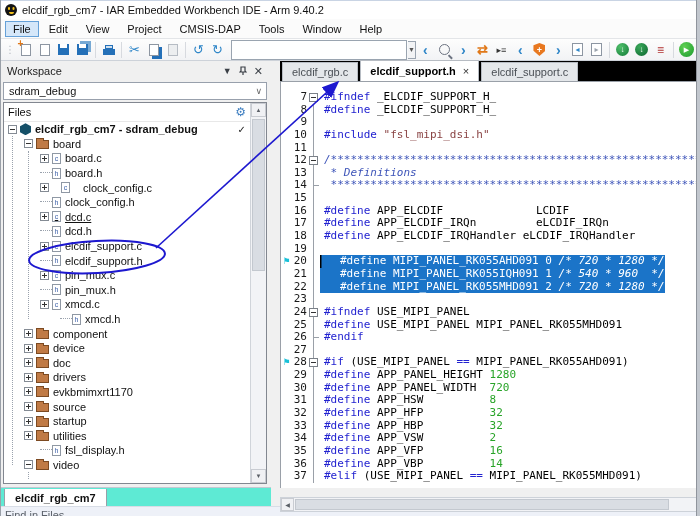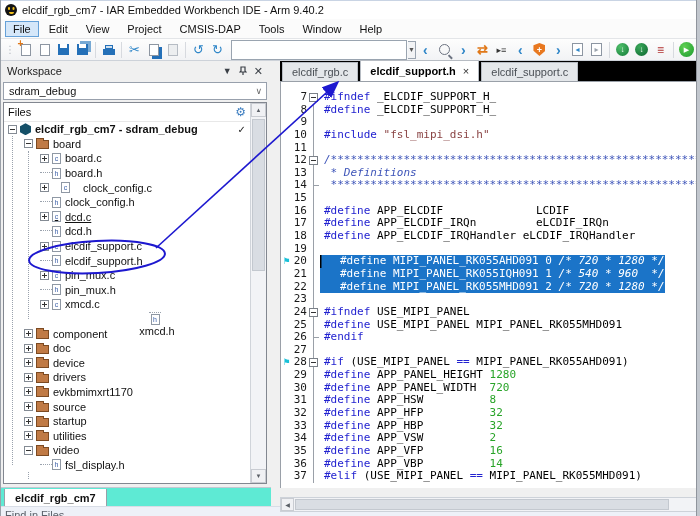--- a/index.html
+++ b/index.html
@@ -322,7 +322,7 @@
             <span class="icon-file">c</span>
             <span class="lbl">xmcd.c</span>
           </div>
-          <div class="trow" style="padding-left: 56px; flex-direction: column;">
+          <div class="trow" style="padding-left: 56px;">
             <span class="expspacer"></span>
             <span class="icon-file">h</span>
             <span class="lbl">xmcd.h</span>

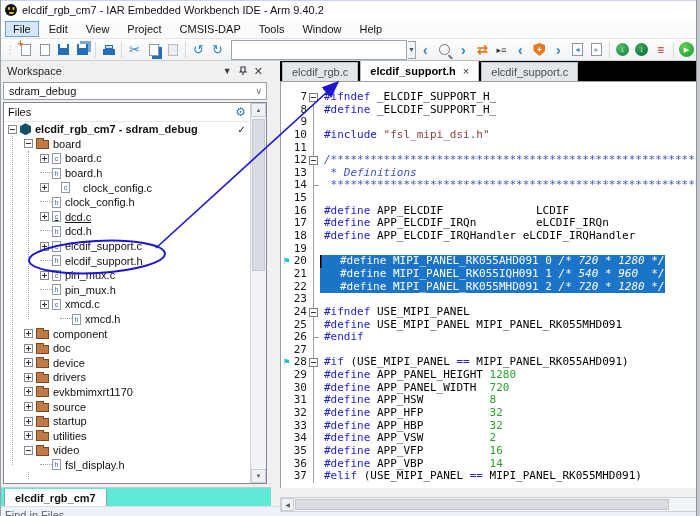--- a/index.html
+++ b/index.html
@@ -335,12 +335,12 @@
           <div class="trow" style="padding-left: 20px;">
             <span class="expbox plus"></span>
             <span class="icon-folder"></span>
+            <span class="lbl">device</span>
+          </div>
+          <div class="trow" style="padding-left: 20px;">
+            <span class="expbox plus"></span>
+            <span class="icon-folder"></span>
             <span class="lbl">doc</span>
-          </div>
-          <div class="trow" style="padding-left: 20px;">
-            <span class="expbox plus"></span>
-            <span class="icon-folder"></span>
-            <span class="lbl">device</span>
           </div>
           <div class="trow" style="padding-left: 20px;">
             <span class="expbox plus"></span>

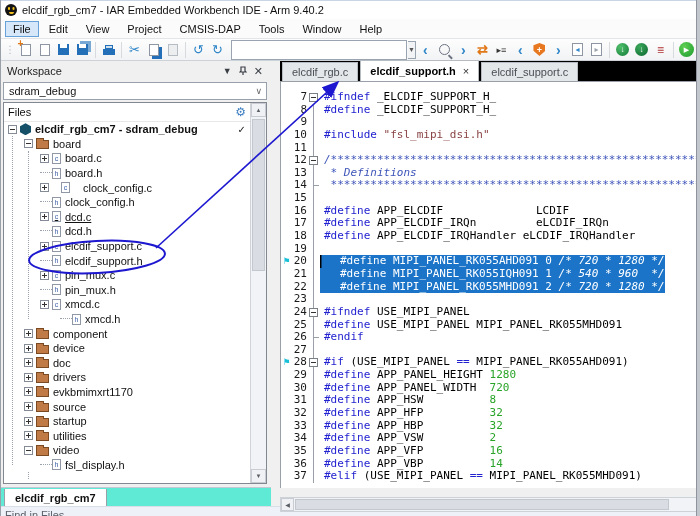--- a/index.html
+++ b/index.html
@@ -367,15 +367,15 @@
             <span class="icon-folder"></span>
             <span class="lbl">utilities</span>
           </div>
-          <div class="trow" style="padding-left: 20px;">
-            <span class="expbox"></span>
-            <span class="icon-folder"></span>
-            <span class="lbl">video</span>
-          </div>
           <div class="trow" style="padding-left: 36px;">
             <span class="expspacer"></span>
             <span class="icon-file">h</span>
             <span class="lbl">fsl_display.h</span>
+          </div>
+          <div class="trow" style="padding-left: 20px;">
+            <span class="expbox"></span>
+            <span class="icon-folder"></span>
+            <span class="lbl">video</span>
           </div>
         </div>
     </div>

